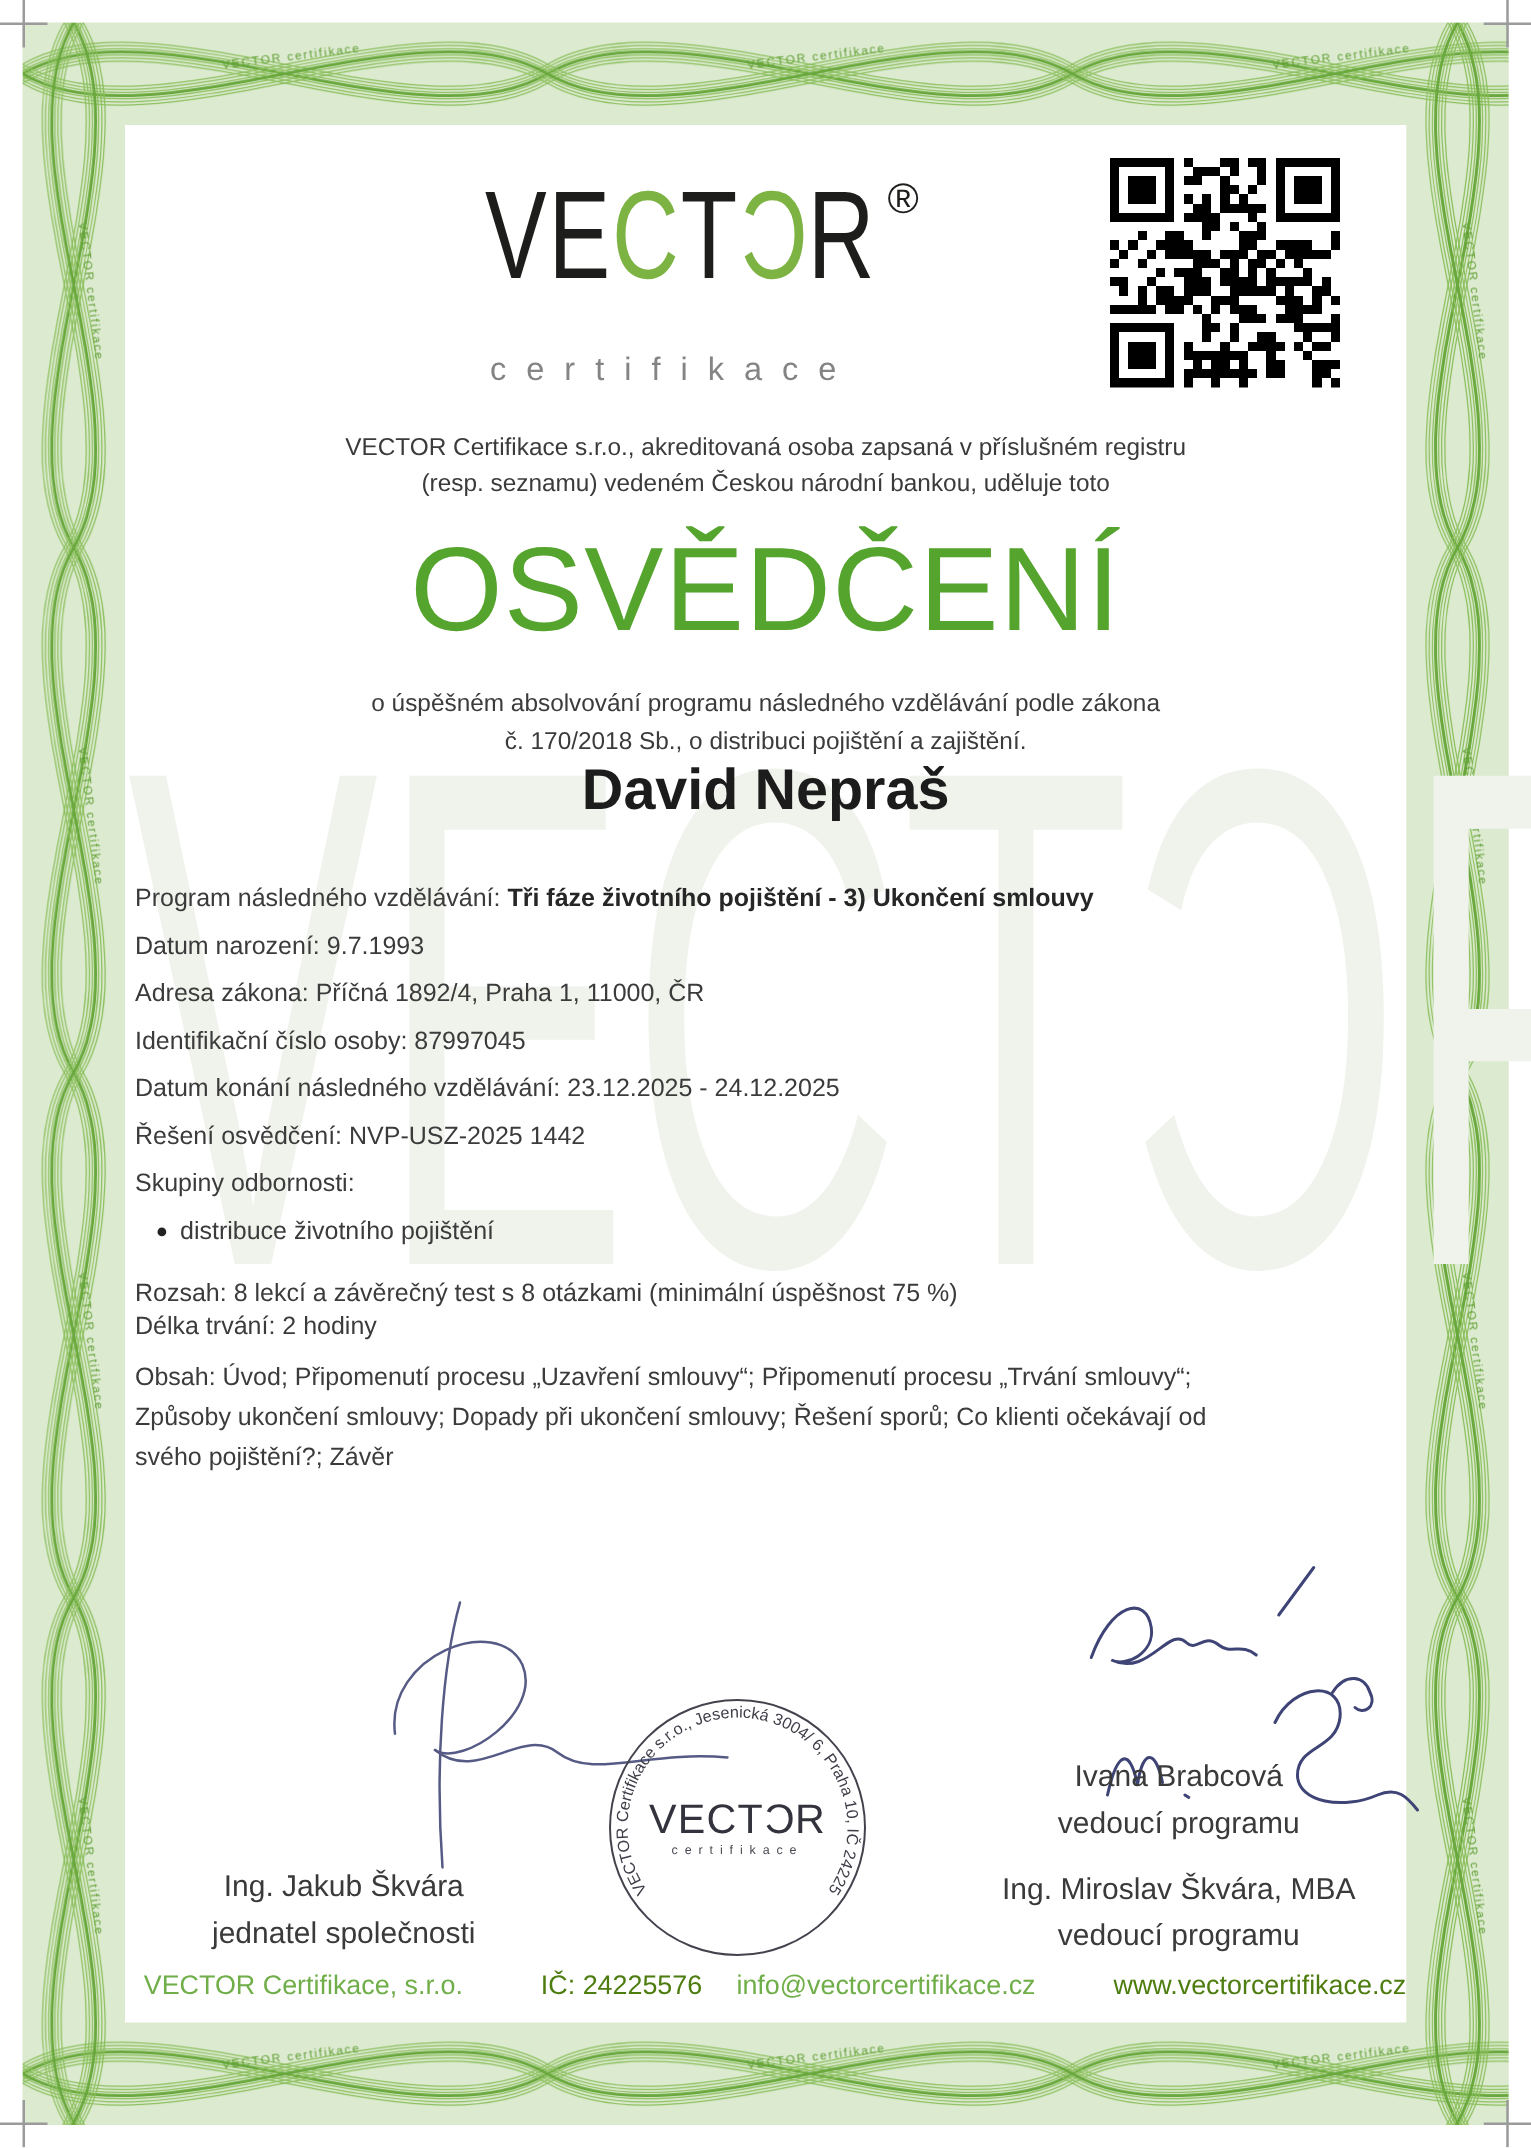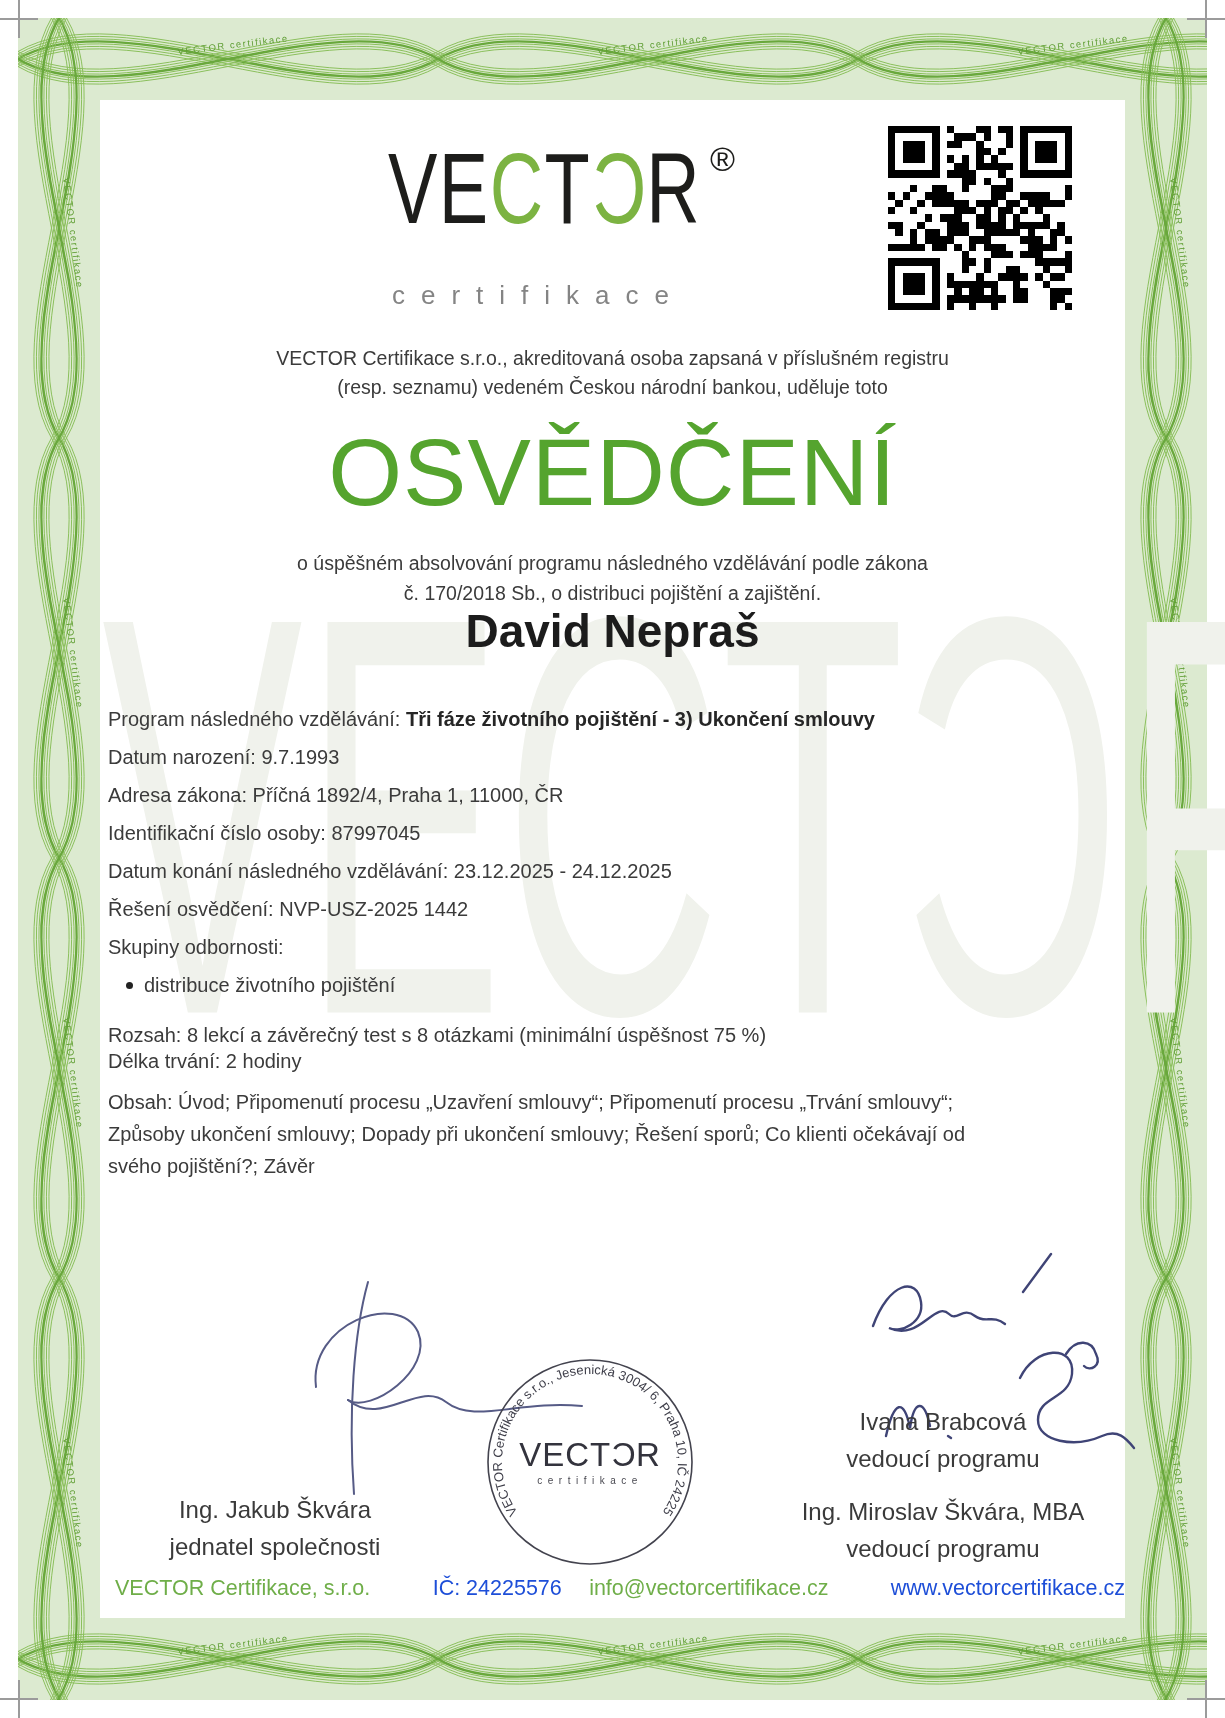--- a/index.html
+++ b/index.html
@@ -55,7 +55,7 @@
   .footer{position:absolute;left:15px;top:1476px;width:1010px;display:flex;justify-content:space-between;
           align-items:flex-end;font-size:21.5px;z-index:4;}
   .footer .green{color:#6fae49;}
-  .footer .dark{color:#1d4ed8;margin-left:35px;}
+  .footer .dark{color:#4d7c0f;margin-left:35px;}
 </style>
 </head>
 <body>

